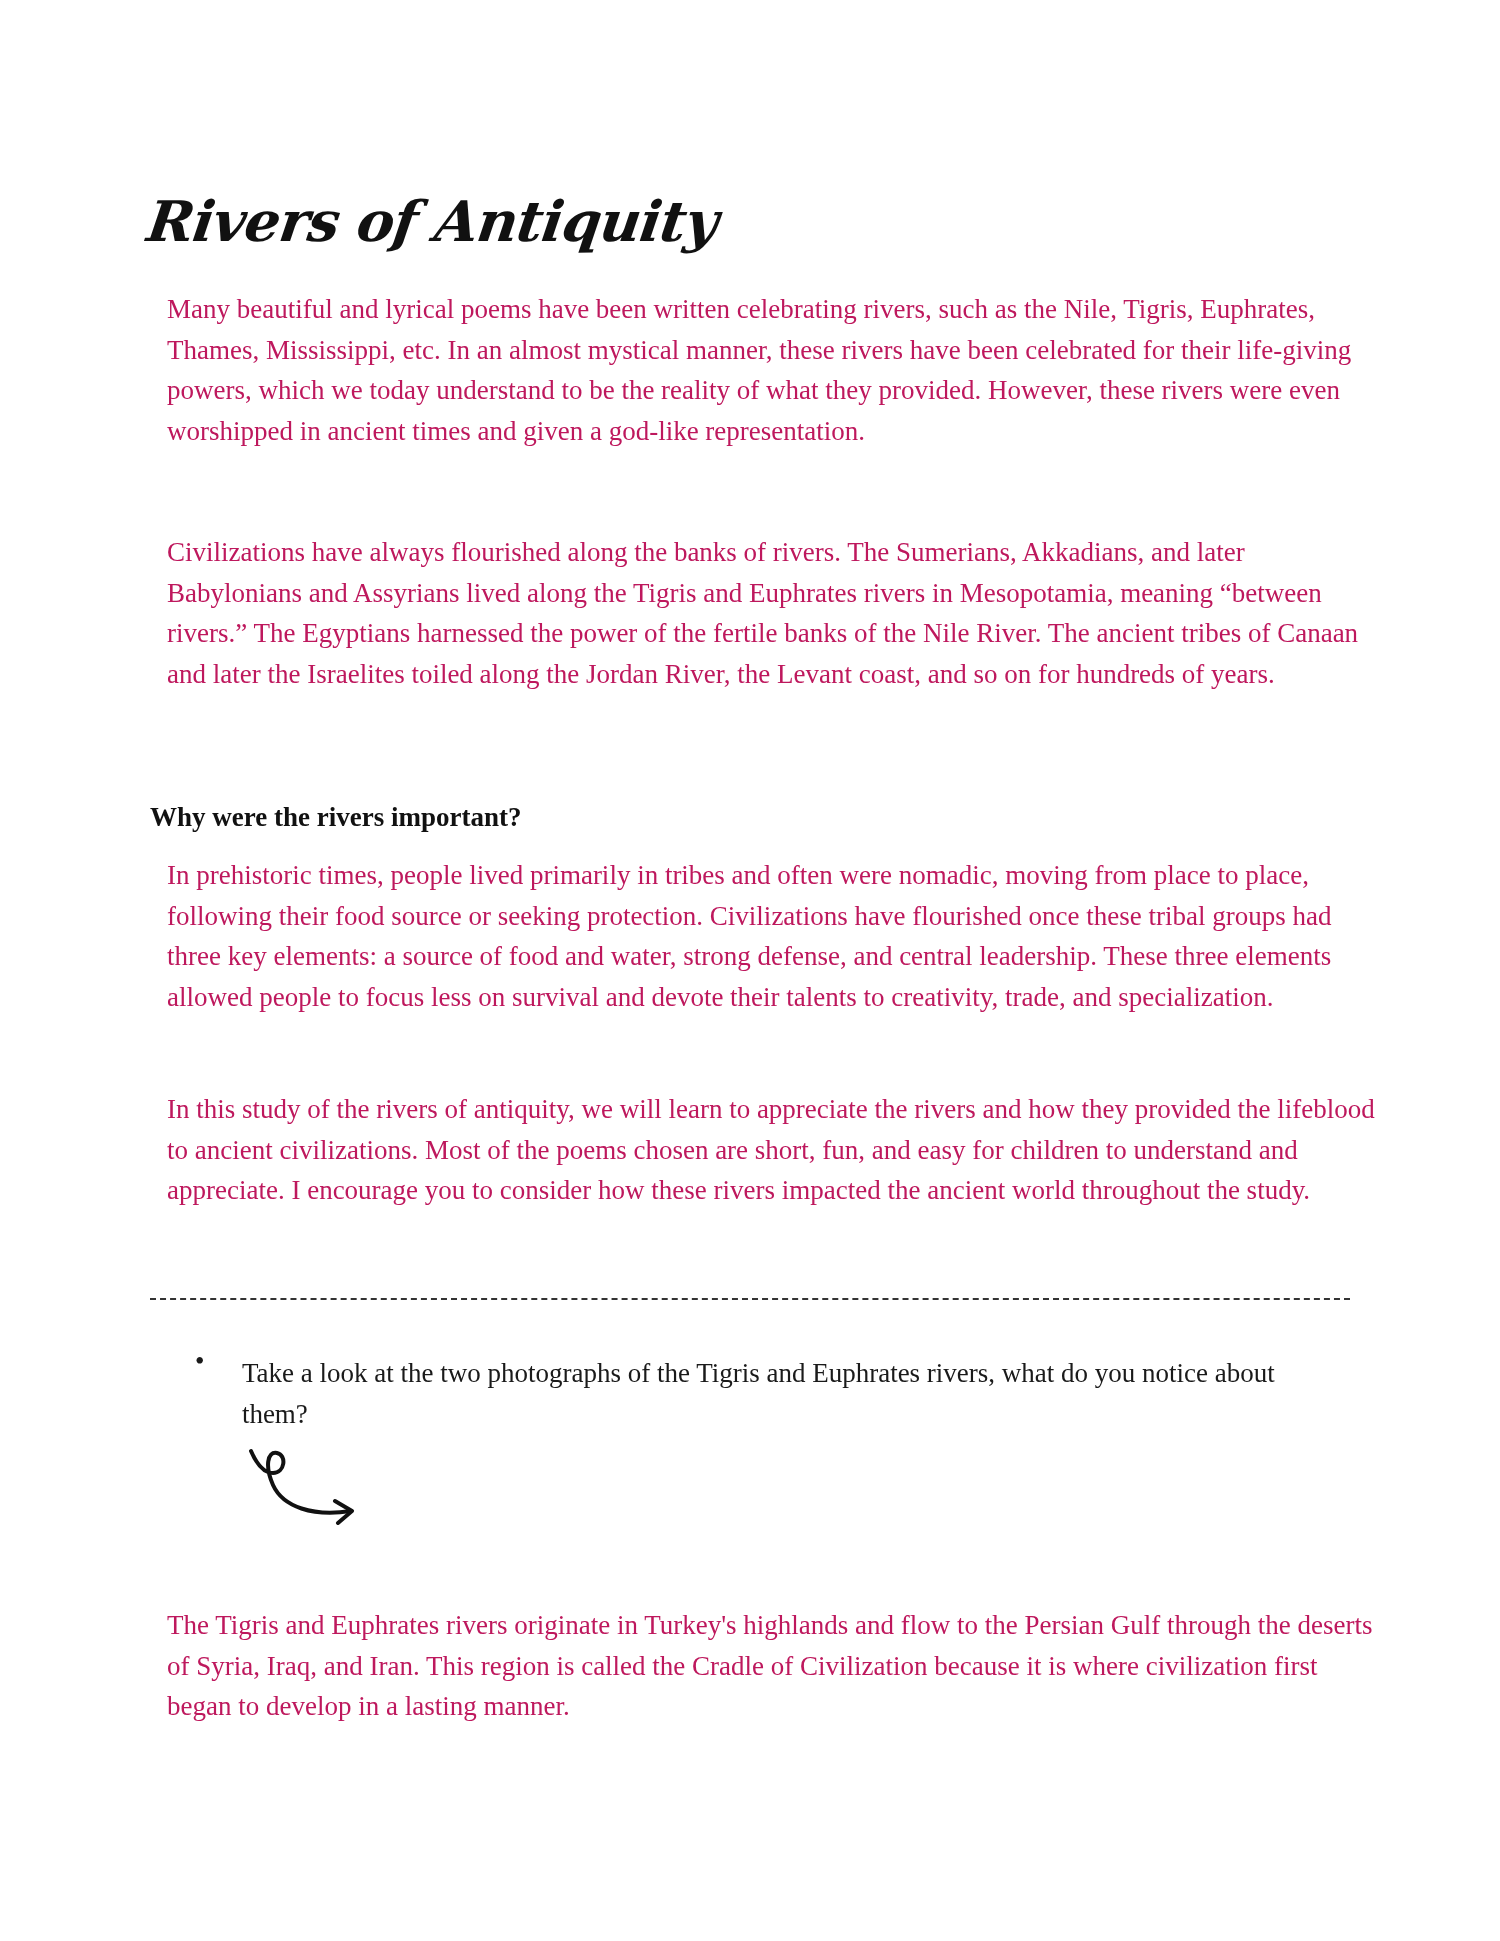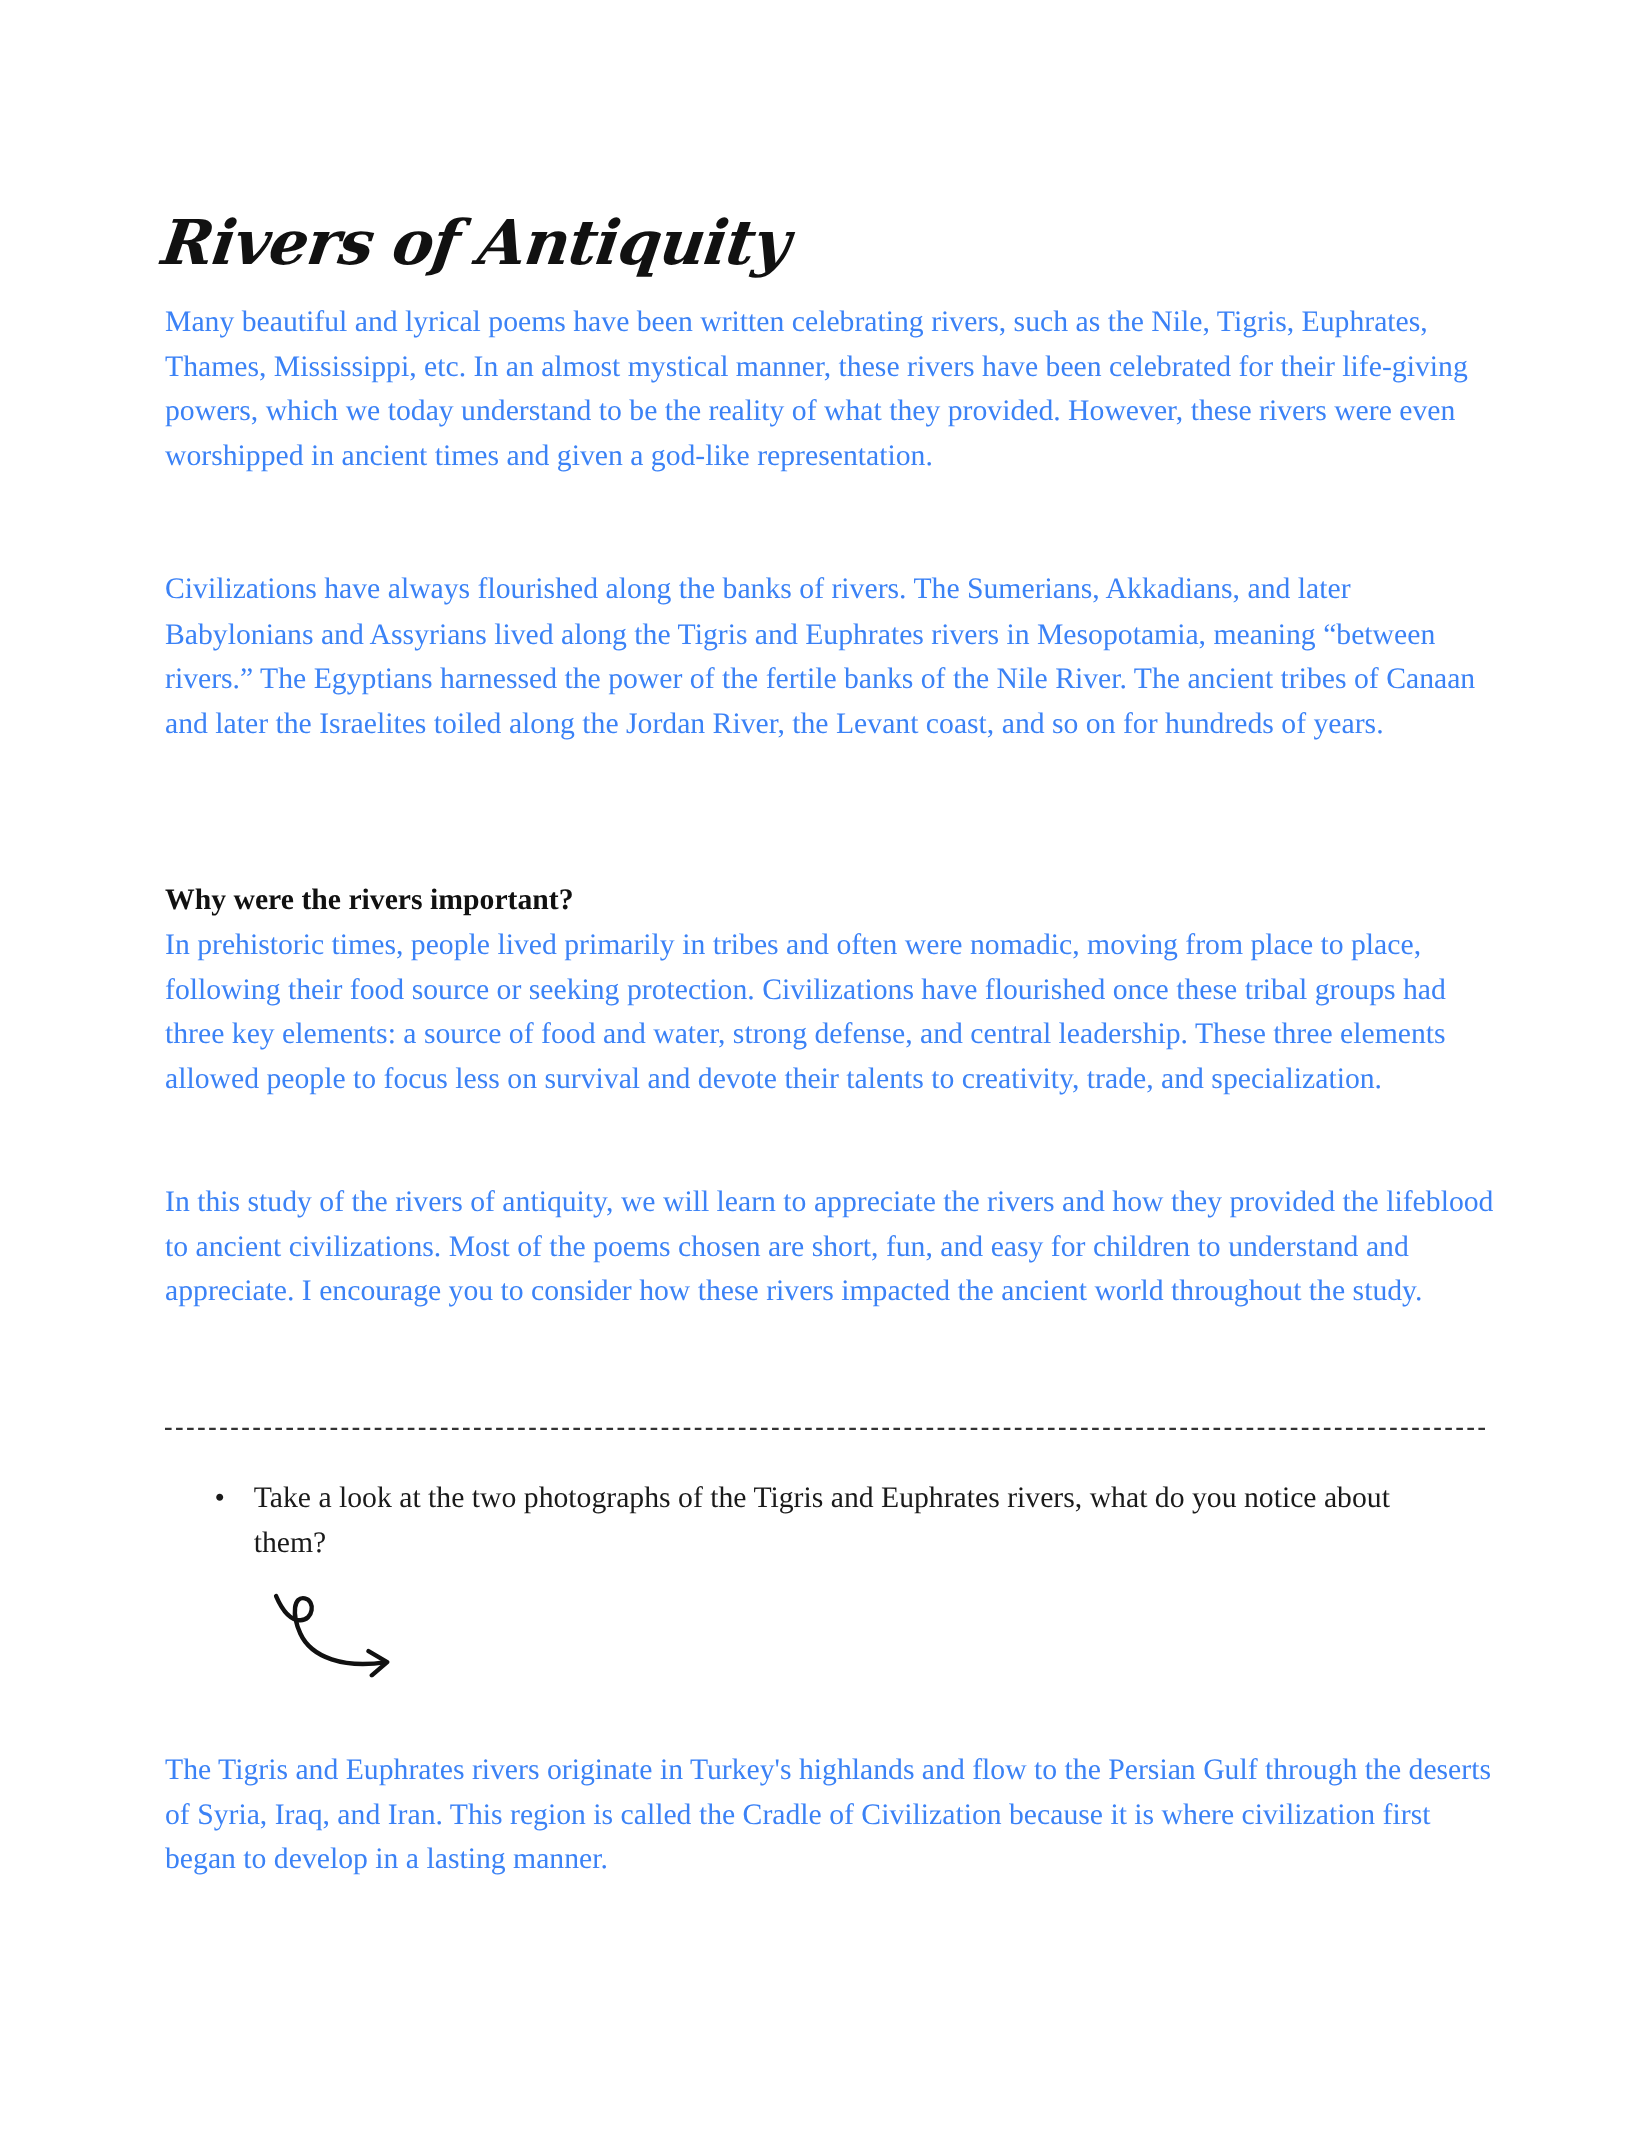--- a/index.html
+++ b/index.html
@@ -10,7 +10,7 @@
            font-family: "DejaVu Serif", serif; font-style: italic; font-size: 56px;
            letter-spacing: -1px; color: #111; transform: skewX(-8deg); }
   .para { position: absolute; left: 150px; width: 1210px; font-size: 27px;
-          line-height: 40.5px; margin: 0; color: #3b82f6; }
+          line-height: 40.5px; margin: 17px; color: #be185d; }
   .heading { position: absolute; left: 150px; font-size: 27px; font-weight: bold; margin: 0; color: #111; }
   .divider { position: absolute; left: 150px; top: 1298px; width: 1200px; height: 0;
              border-top: 2px dashed #333; }

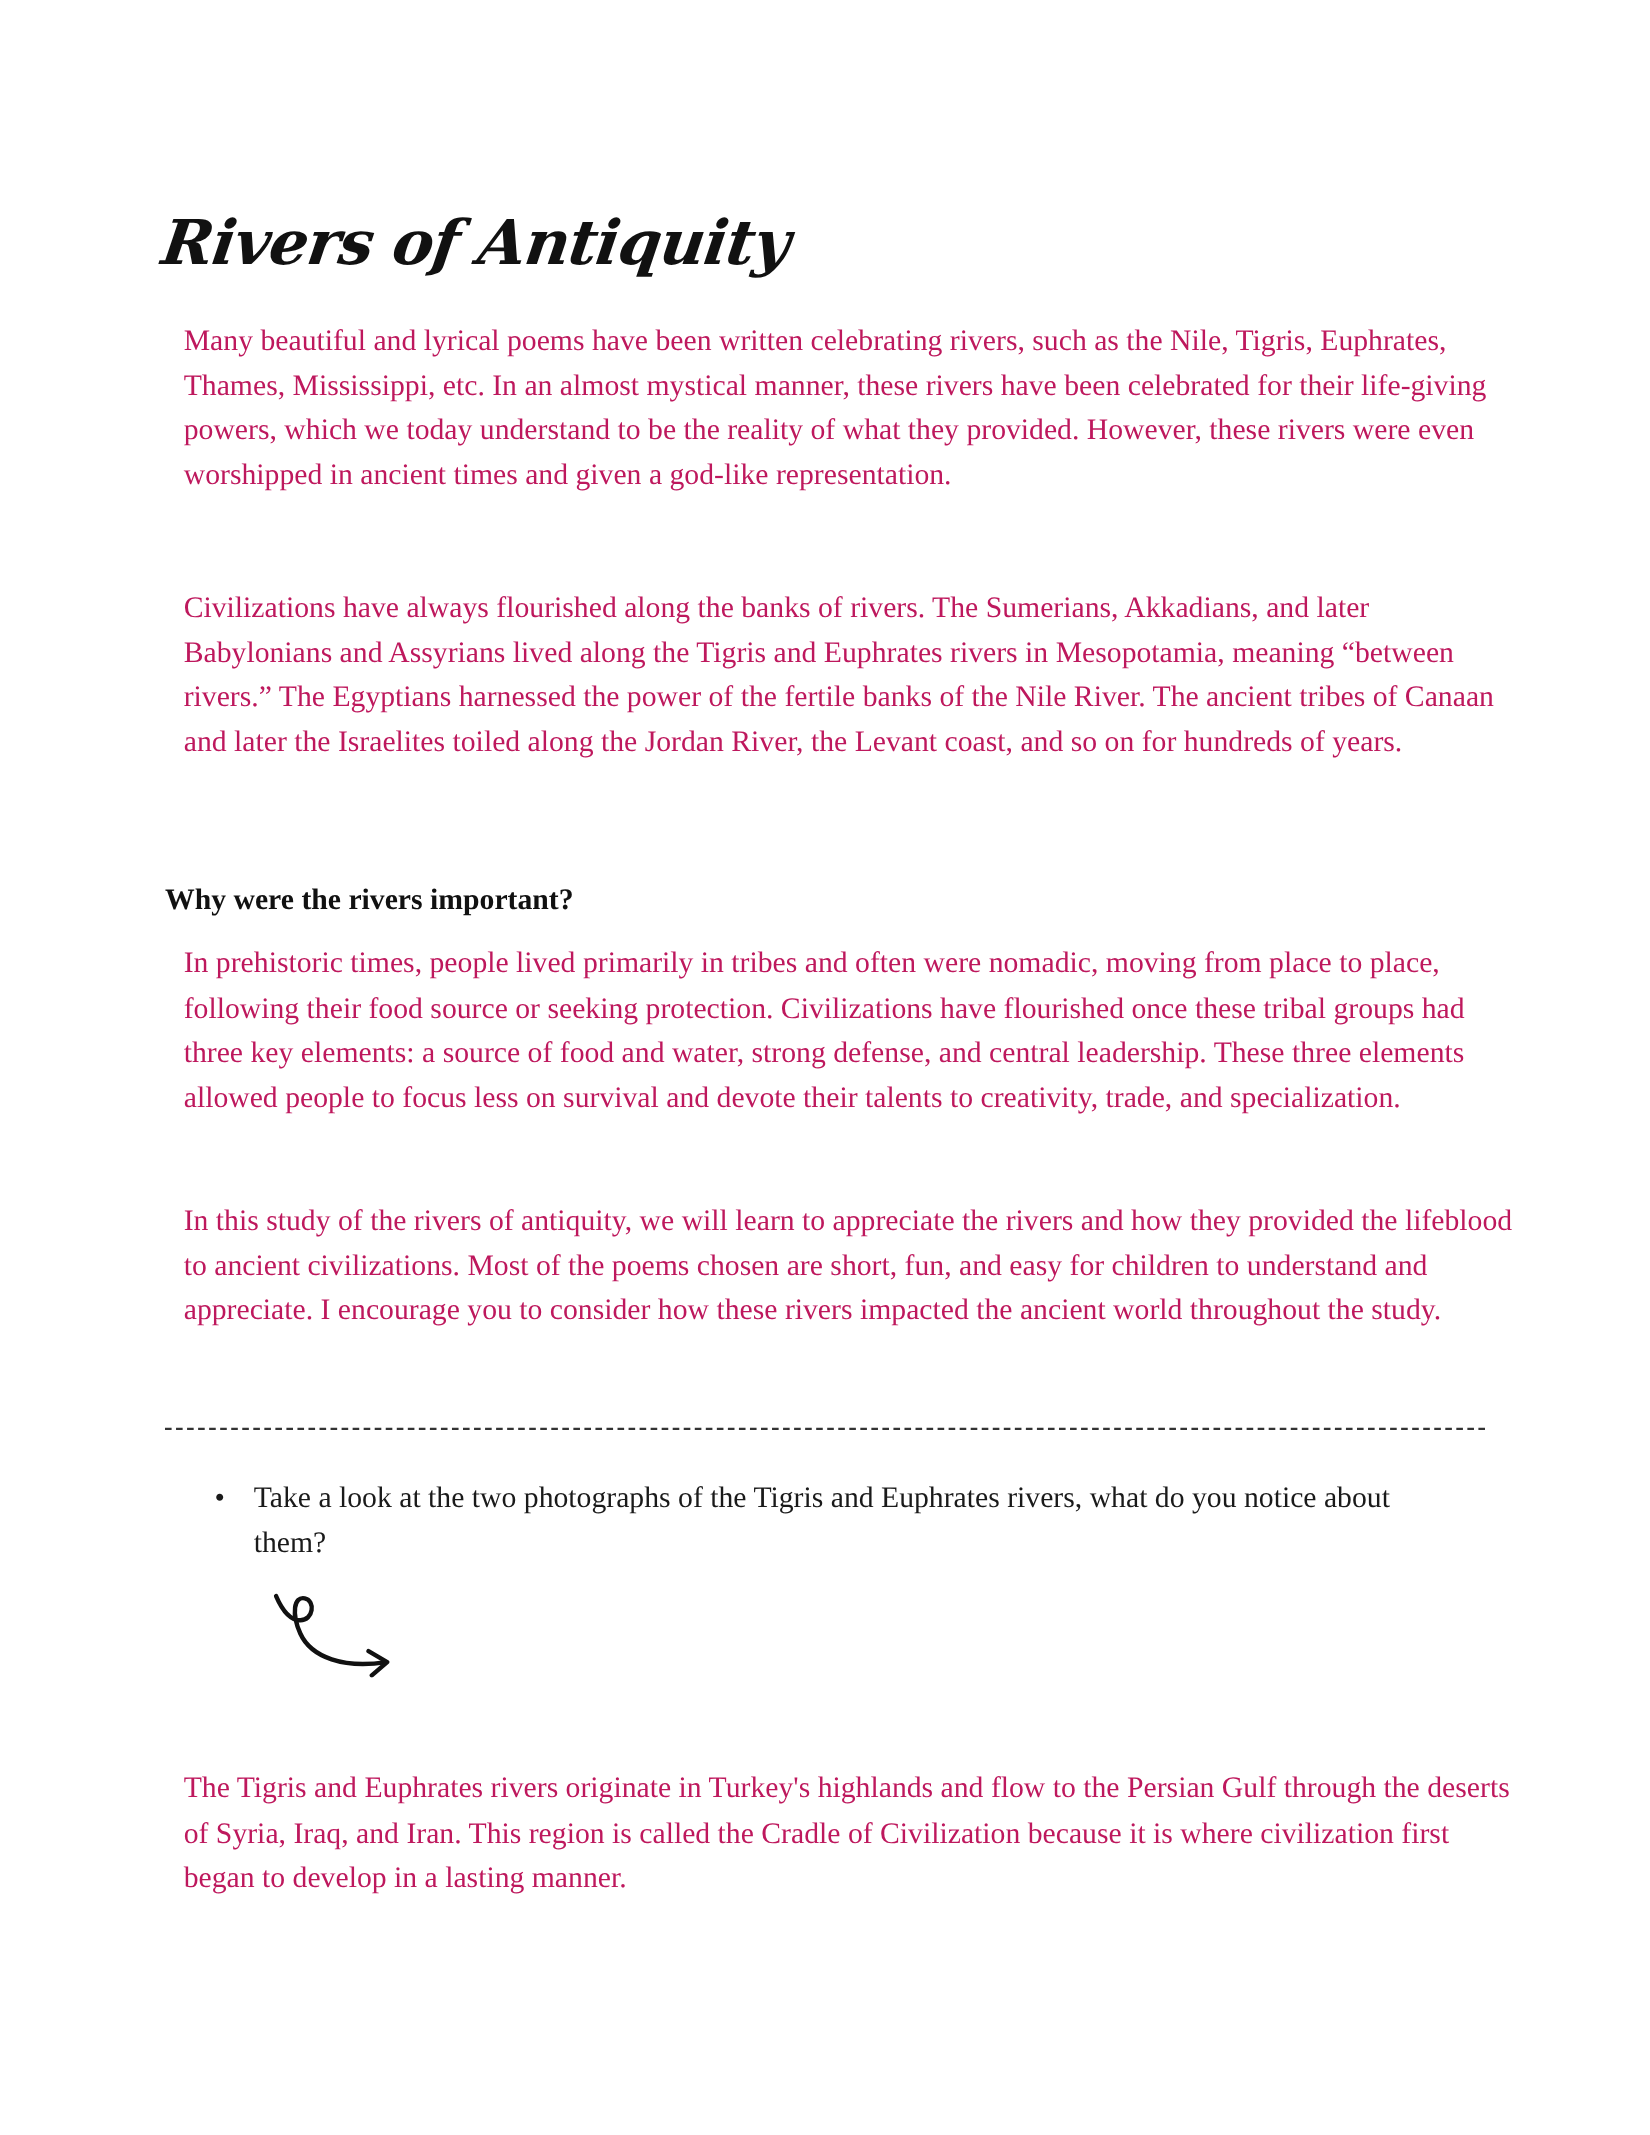--- a/index.html
+++ b/index.html
@@ -16,7 +16,7 @@
              border-top: 2px dashed #333; }
   .bullet-row { position: absolute; left: 195px; top: 1341px; width: 1130px; display: flex; }
   .bullet-dot { width: 36px; font-size: 27px; line-height: 40.5px; }
-  .bullet-text { font-size: 27px; line-height: 40.5px; margin: 0; }
+  .bullet-text { font-size: 27px; line-height: 40.5px; margin: 12px; }
   .arrow { position: absolute; left: 243px; top: 1445px; width: 120px; height: 80px; }
   .answer { position: absolute; left: 395px; top: 1441px; width: 1000px; font-size: 27px;
             line-height: 40.5px; margin: 0; }

